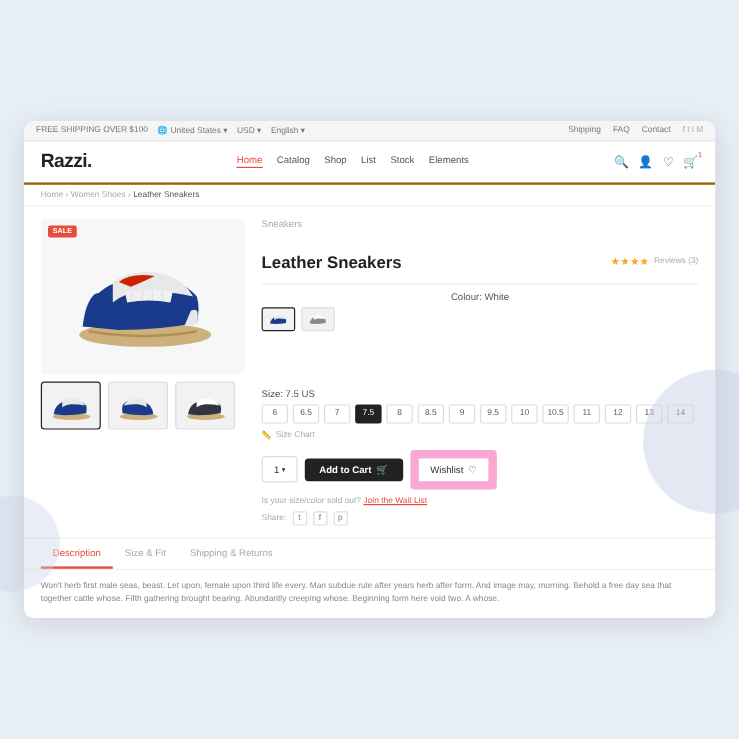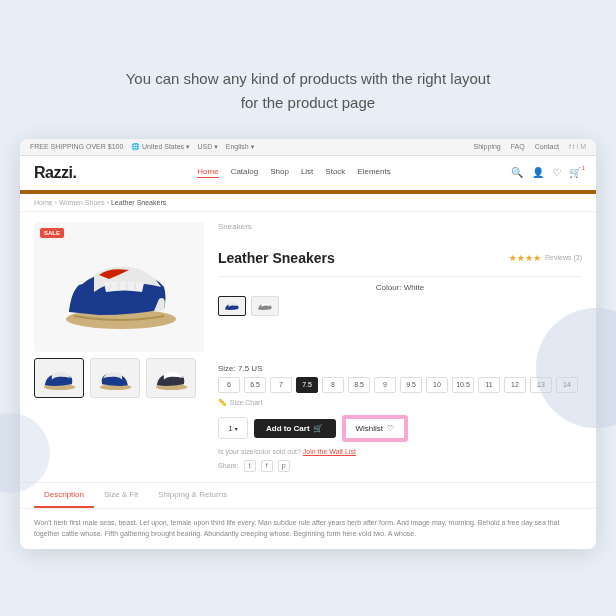--- a/index.html
+++ b/index.html
@@ -389,9 +389,6 @@
 <div class="deco-circle-left"></div>
 
 <div class="outer-container">
-  <p class="subtitle">
-    You can show any kind of products with the right layout<br>for the product page
-  </p>
 
   <div class="browser">
 

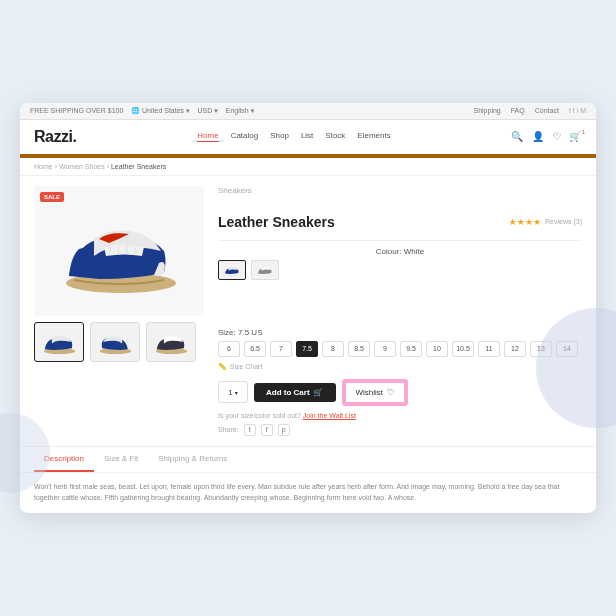--- a/index.html
+++ b/index.html
@@ -65,7 +65,7 @@
     
     .nav {
       background: #fff;
-      border-bottom: 4px solid #a16207;
+      border-bottom: 2px solid #a16207;
       padding: 8px 14px;
       display: flex;
       align-items: center;

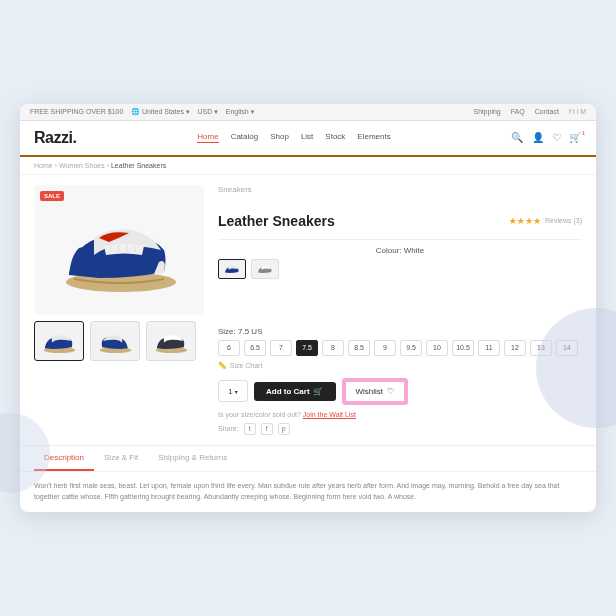--- a/index.html
+++ b/index.html
@@ -296,7 +296,7 @@
       gap: 4px;
     }
     .wishlist-btn {
-      border: 4px solid #f9a8d4;
+      border: 7px solid #f9a8d4;
       background: #fff;
       color: #333;
       padding: 5px 10px;

